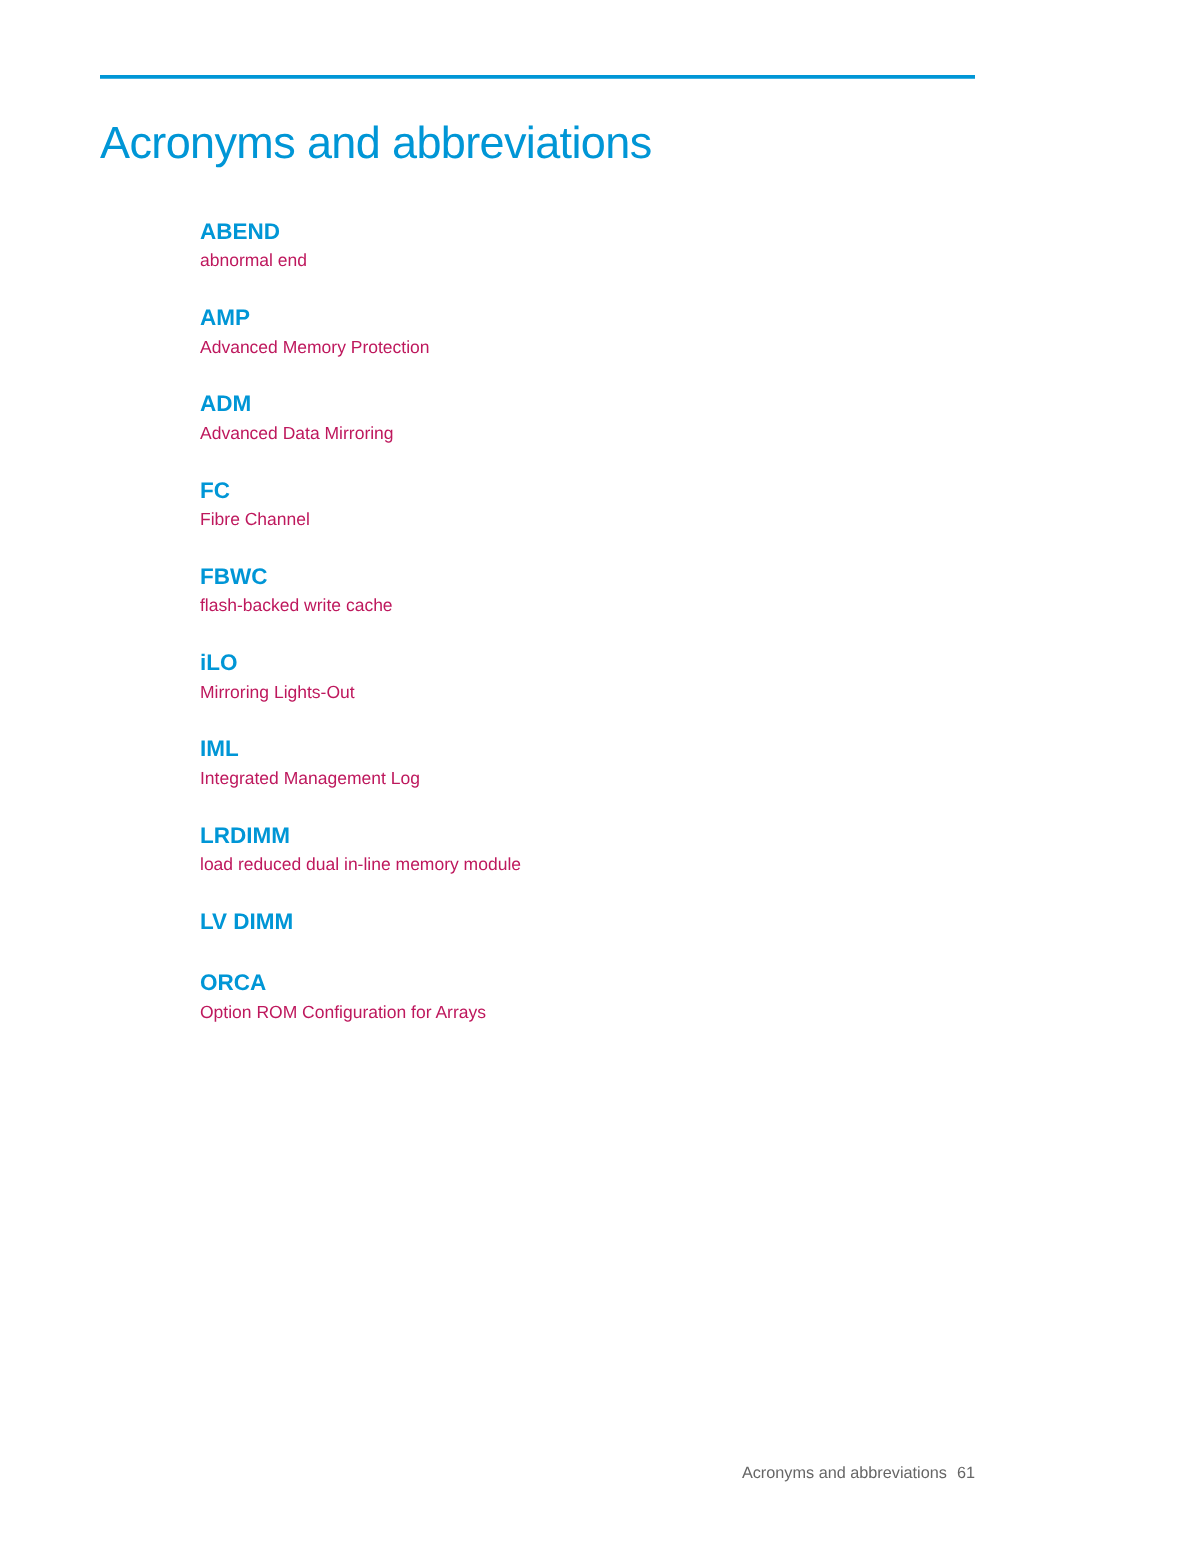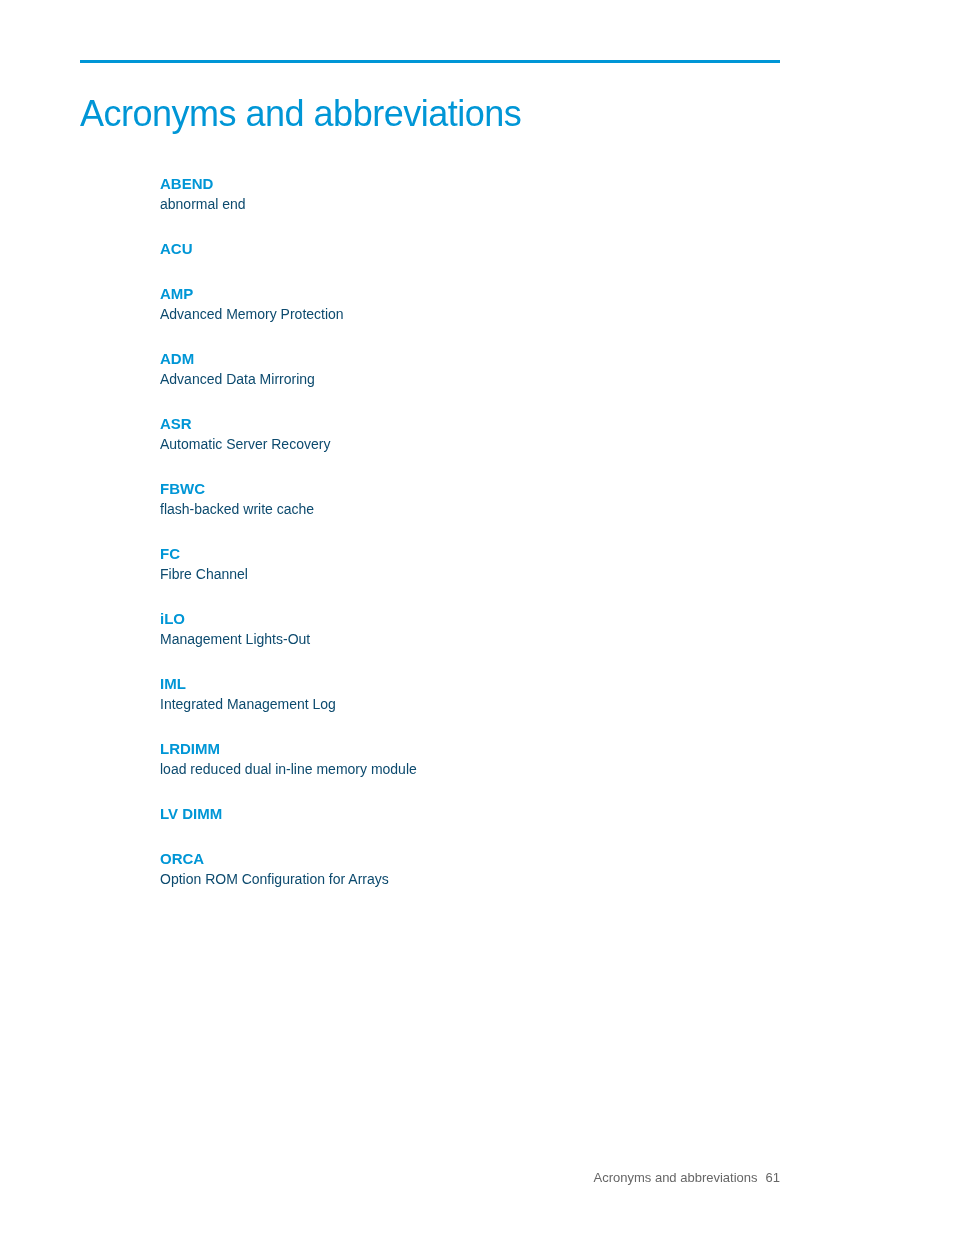--- a/index.html
+++ b/index.html
@@ -48,7 +48,7 @@
     }
 
     .acronym-term {
-      font-size: 15px;
+      font-size: 18px;
       font-weight: bold;
       color: #0096d6;
       margin-bottom: 4px;

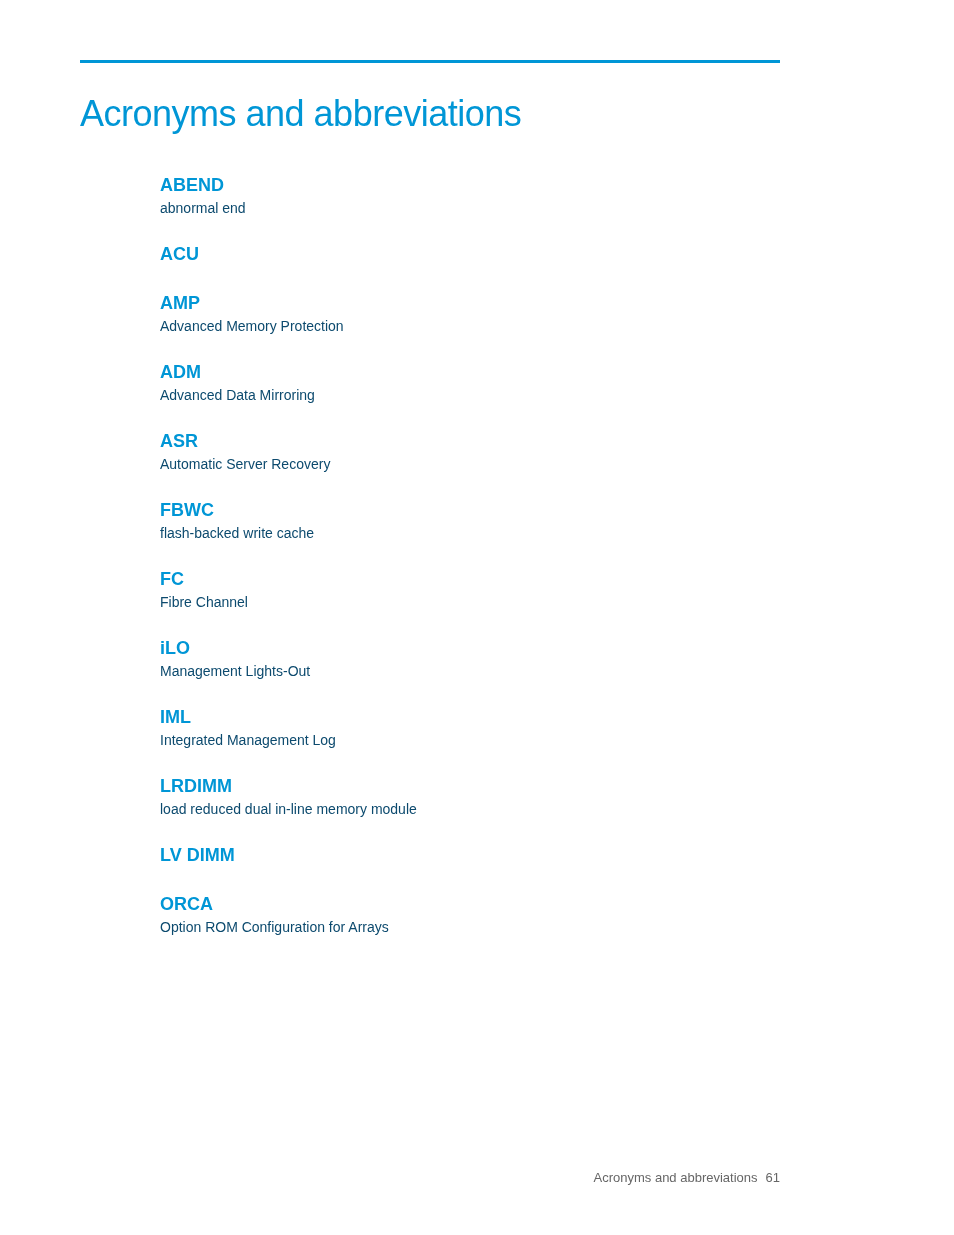--- a/index.html
+++ b/index.html
@@ -56,7 +56,7 @@
 
     .acronym-definition {
       font-size: 14px;
-      color: #0c4a6e;
+      color: #be185d;
     }
 
     .footer {

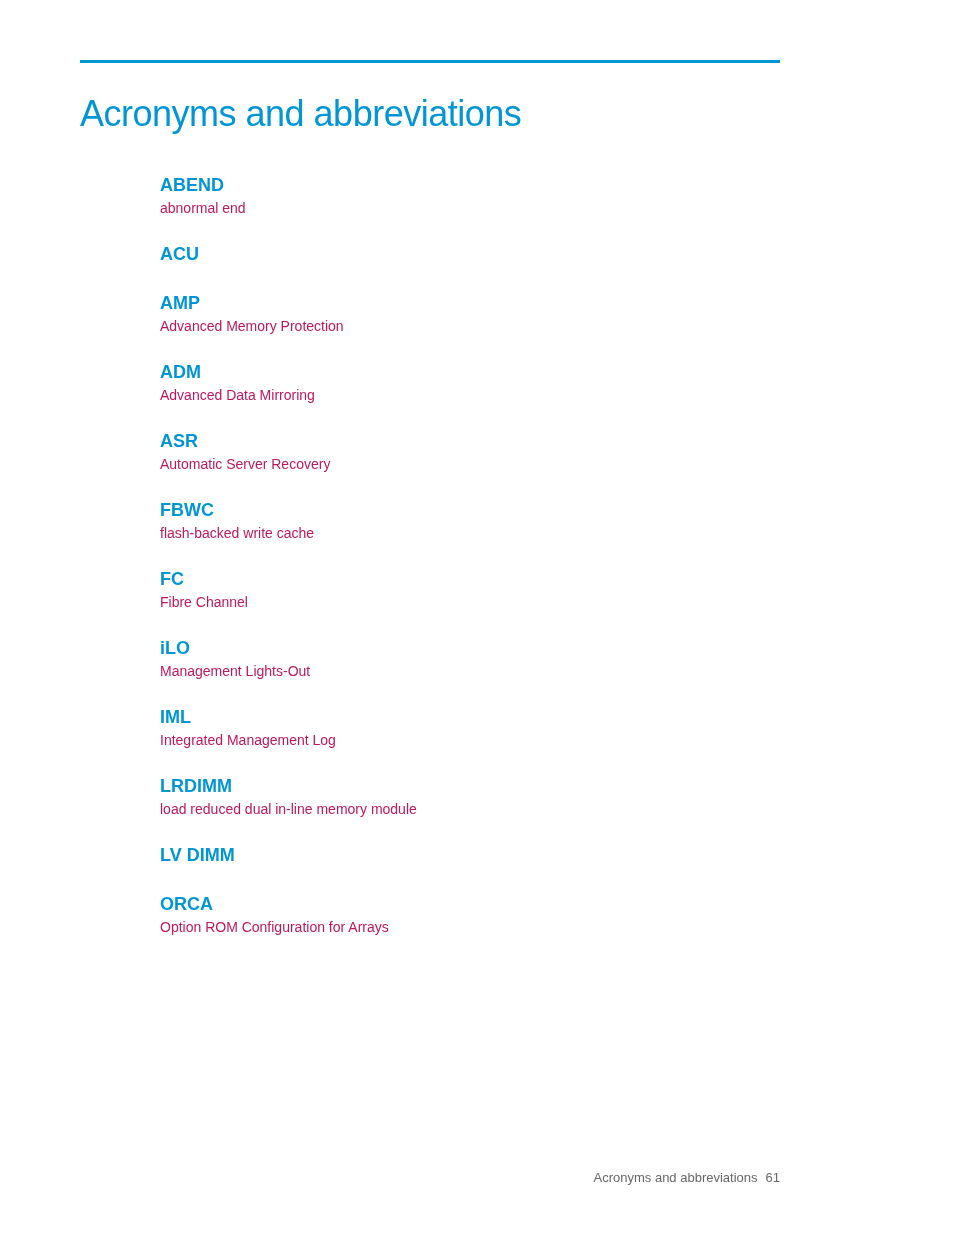--- a/index.html
+++ b/index.html
@@ -92,7 +92,6 @@
         <div class="acronym-definition">abnormal end</div>
       </div>
       <div class="acronym-entry">
-        <div class="acronym-term">ACU</div>
       </div>
       <div class="acronym-entry">
         <div class="acronym-term">AMP</div>

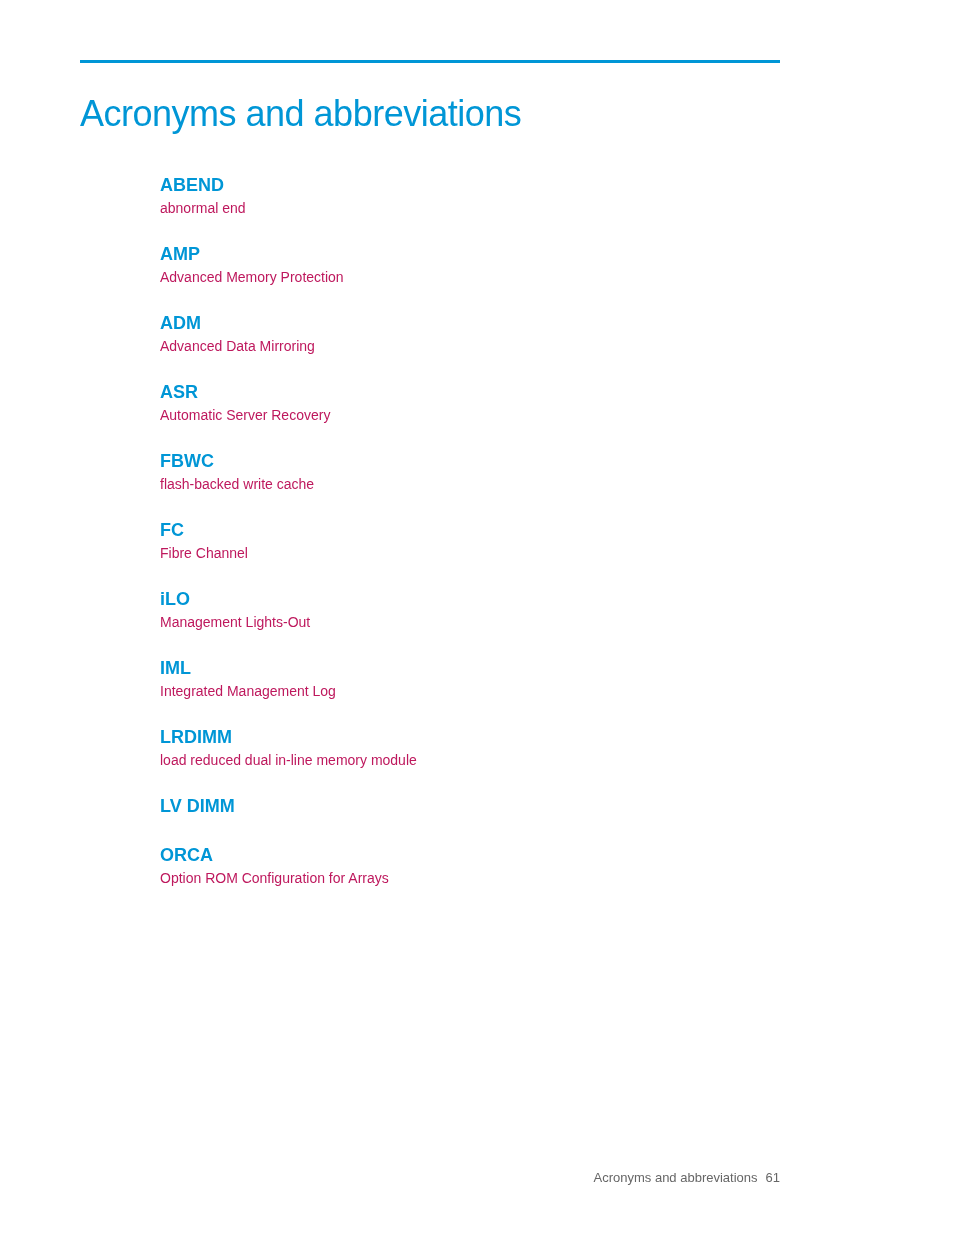--- a/index.html
+++ b/index.html
@@ -102,10 +102,6 @@
         <div class="acronym-definition">Advanced Data Mirroring</div>
       </div>
       <div class="acronym-entry">
-        <div class="acronym-term">ASR</div>
-        <div class="acronym-definition">Automatic Server Recovery</div>
-      </div>
-      <div class="acronym-entry">
         <div class="acronym-term">FBWC</div>
         <div class="acronym-definition">flash-backed write cache</div>
       </div>

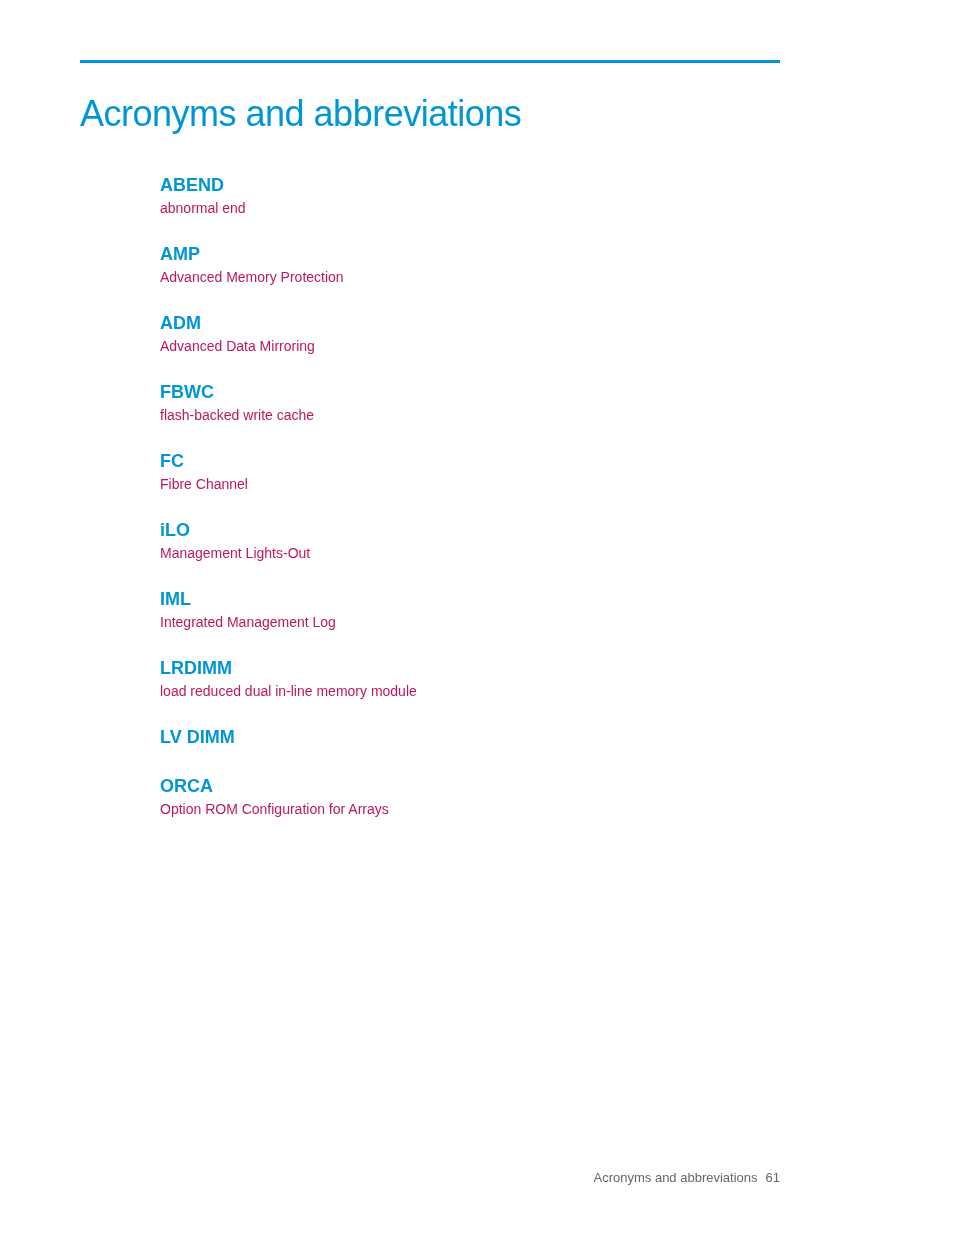--- a/index.html
+++ b/index.html
@@ -102,12 +102,12 @@
         <div class="acronym-definition">Advanced Data Mirroring</div>
       </div>
       <div class="acronym-entry">
+        <div class="acronym-term">FC</div>
+        <div class="acronym-definition">Fibre Channel</div>
+      </div>
+      <div class="acronym-entry">
         <div class="acronym-term">FBWC</div>
         <div class="acronym-definition">flash-backed write cache</div>
-      </div>
-      <div class="acronym-entry">
-        <div class="acronym-term">FC</div>
-        <div class="acronym-definition">Fibre Channel</div>
       </div>
       <div class="acronym-entry">
         <div class="acronym-term">iLO</div>

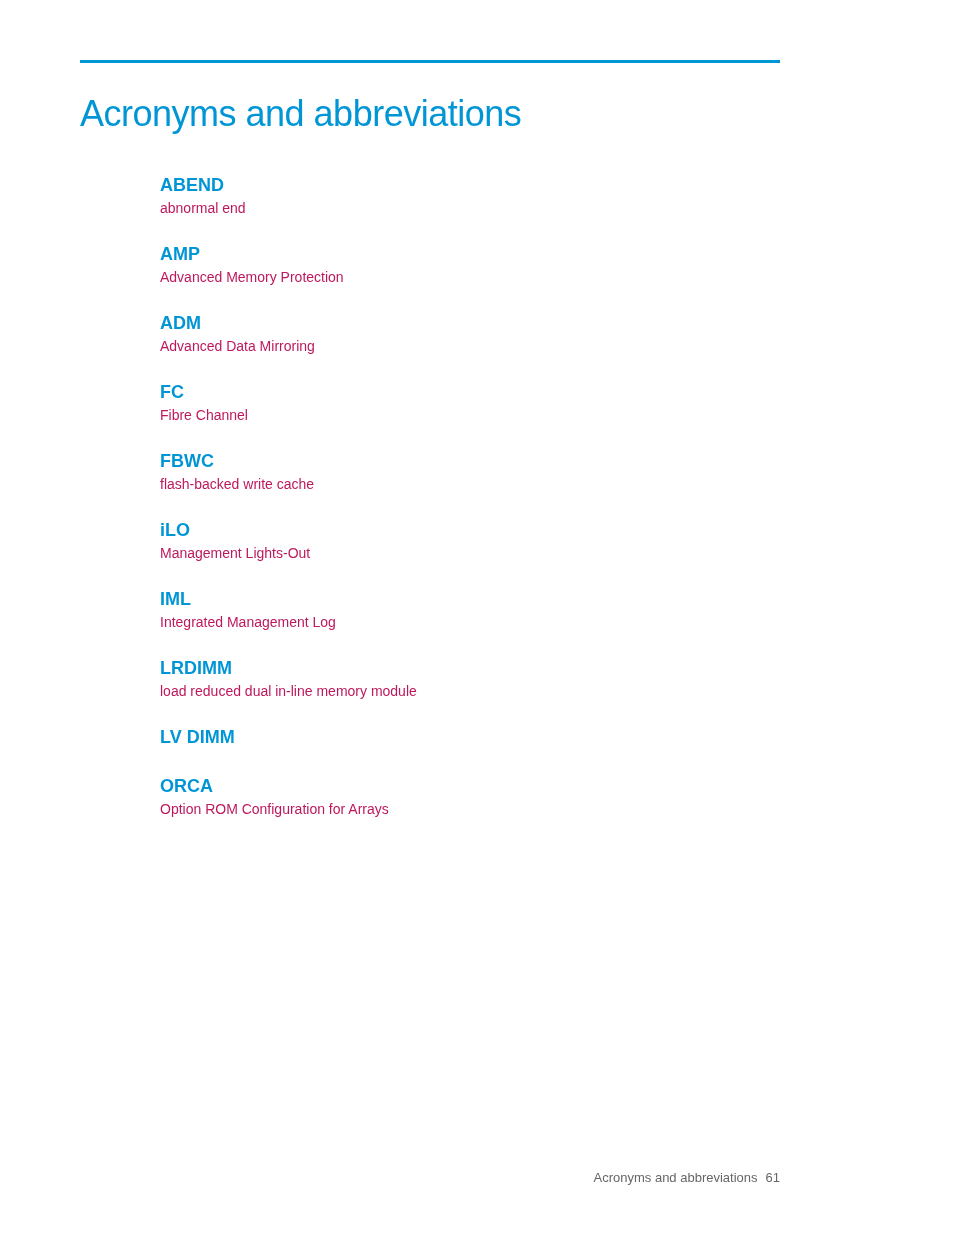--- a/index.html
+++ b/index.html
@@ -111,7 +111,7 @@
       </div>
       <div class="acronym-entry">
         <div class="acronym-term">iLO</div>
-        <div class="acronym-definition">Management Lights-Out</div>
+        <div class="acronym-definition">Mirroring Lights-Out</div>
       </div>
       <div class="acronym-entry">
         <div class="acronym-term">IML</div>

